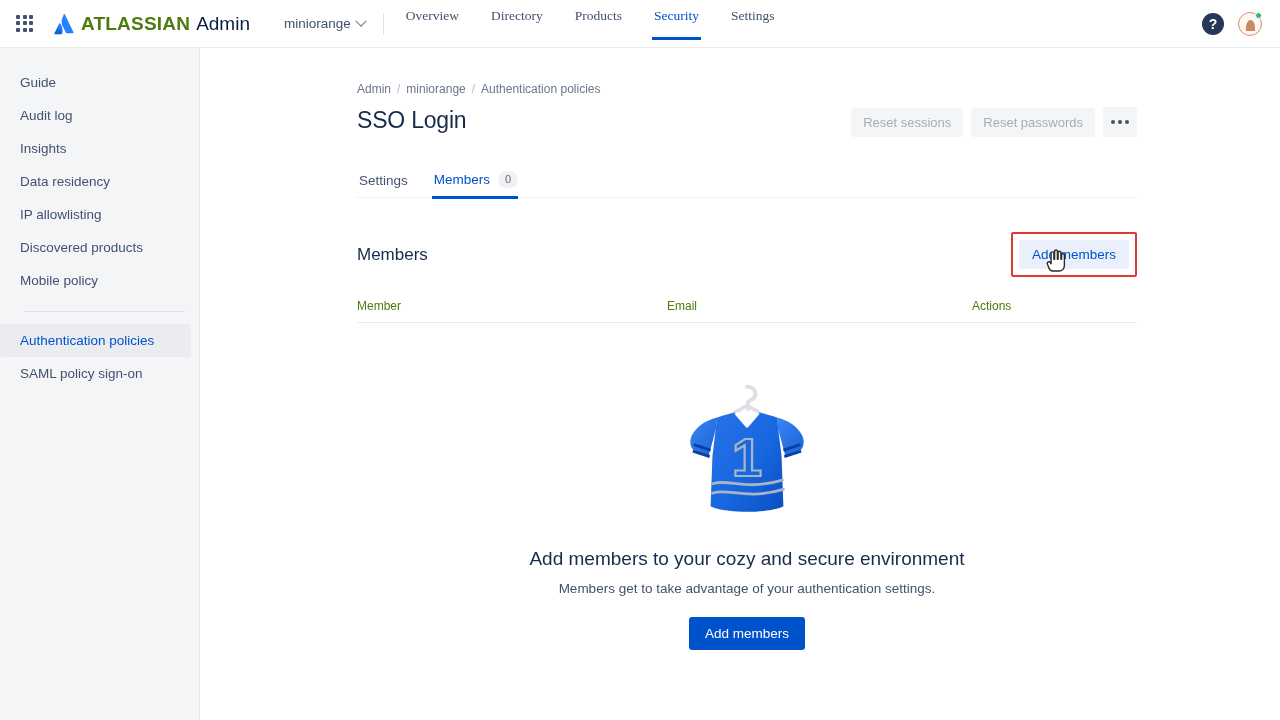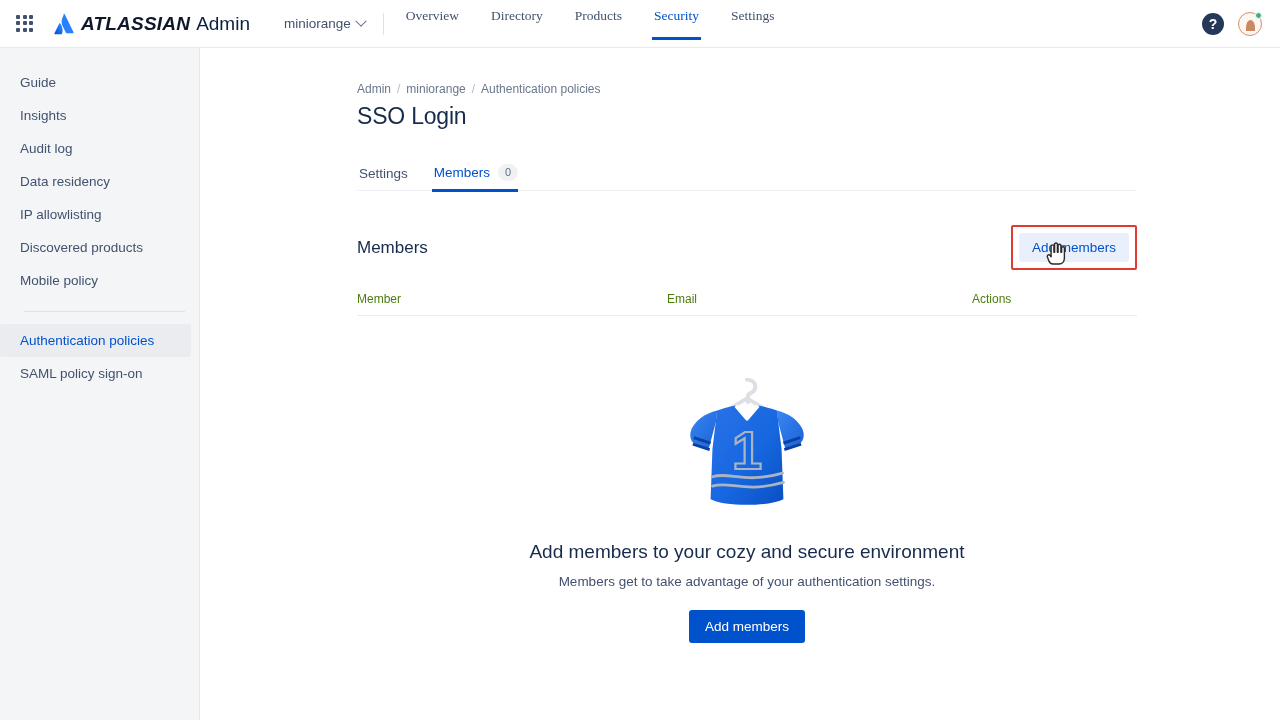--- a/index.html
+++ b/index.html
@@ -44,7 +44,7 @@
   .brand-mark { width: 22px; height: 22px; margin-right: 6px; }
   .brand-atlassian {
     font-size: 19px; font-weight: bold;
-    color: #0f172a; letter-spacing: 0.2px; font-style: italic;
+    color: #4d7c0f; letter-spacing: 0.2px;
   }
   .brand-admin {
     font-size: 19px; font-weight: 400;

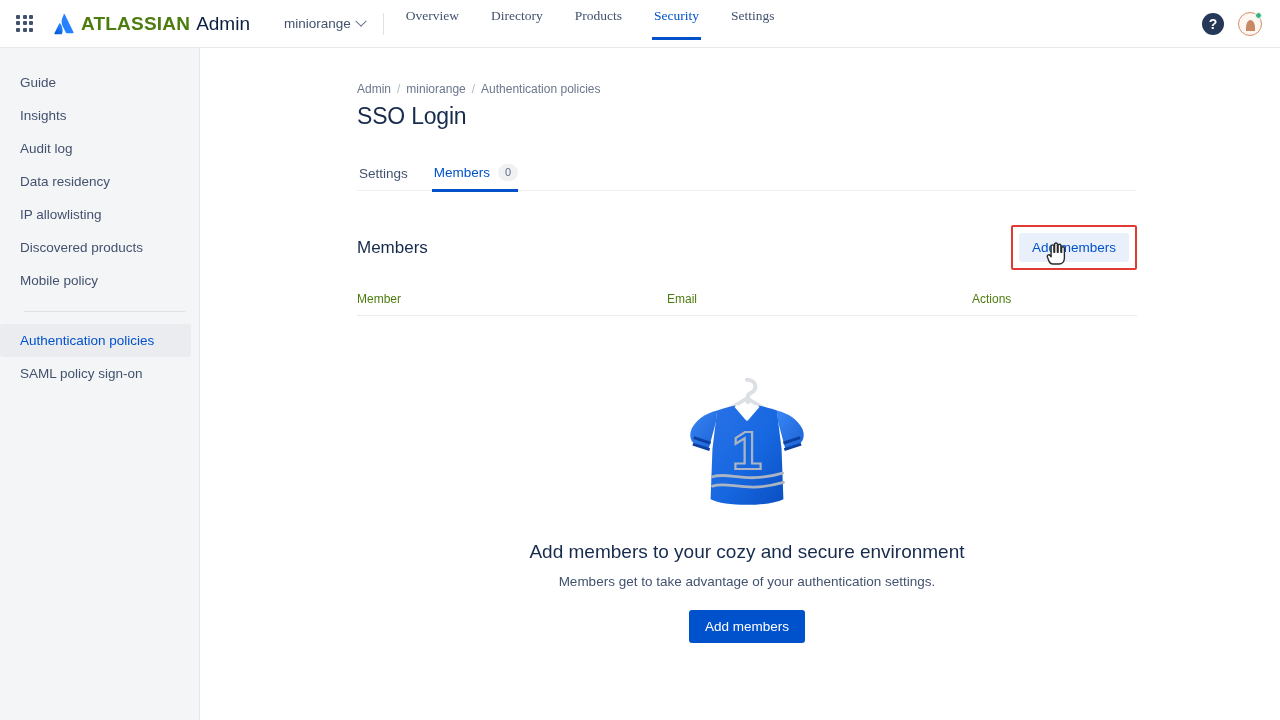--- a/index.html
+++ b/index.html
@@ -391,6 +391,15 @@
 
     <div class="title-row">
       <div class="page-title">SSO Login</div>
+      <div class="title-actions">
+        <button class="btn-subtle-disabled" disabled="">Reset sessions</button>
+        <button class="btn-subtle-disabled" disabled="">Reset passwords</button>
+        <button class="btn-more">
+          <i></i>
+            <i></i>
+            <i></i>
+        </button>
+      </div>
     </div>
 
     <div class="tabs">

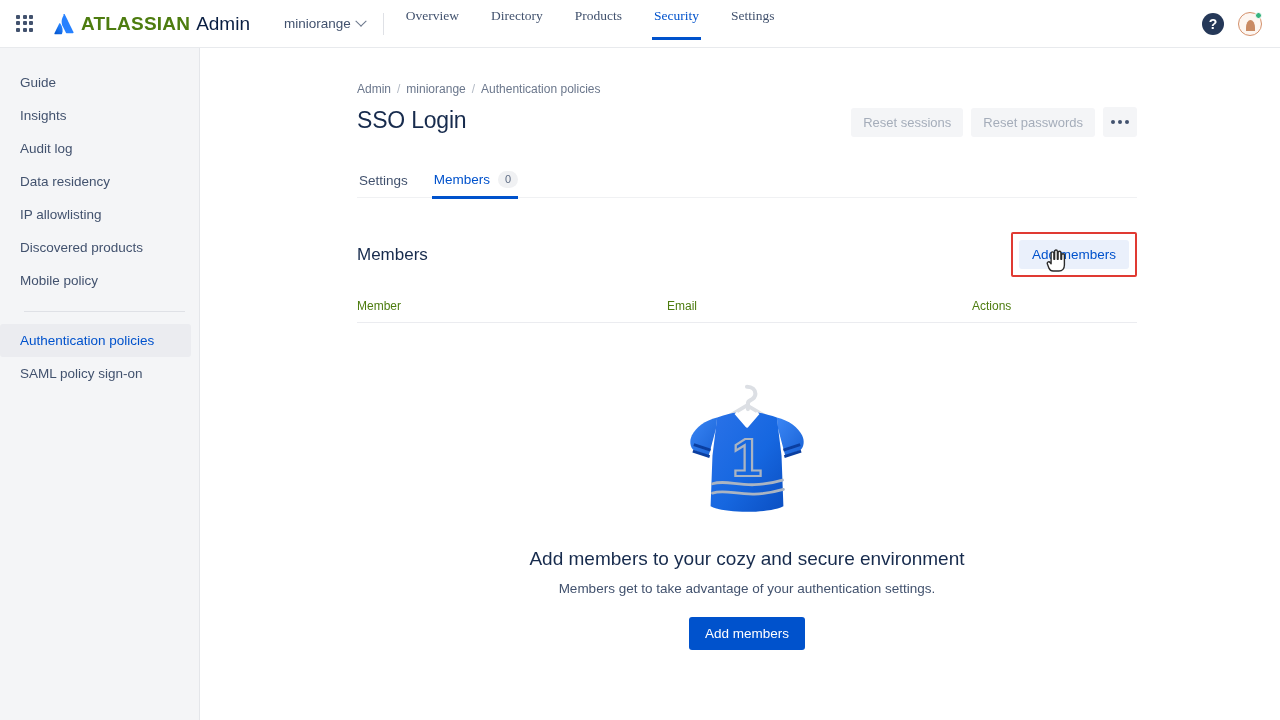--- a/index.html
+++ b/index.html
@@ -350,10 +350,10 @@
     <span>Guide</span>
   </div>
   <div class="side-item">
+    <span>Audit log</span>
+  </div>
+  <div class="side-item">
     <span>Insights</span>
-  </div>
-  <div class="side-item">
-    <span>Audit log</span>
   </div>
   <div class="side-item">
     <span>Data residency</span>

